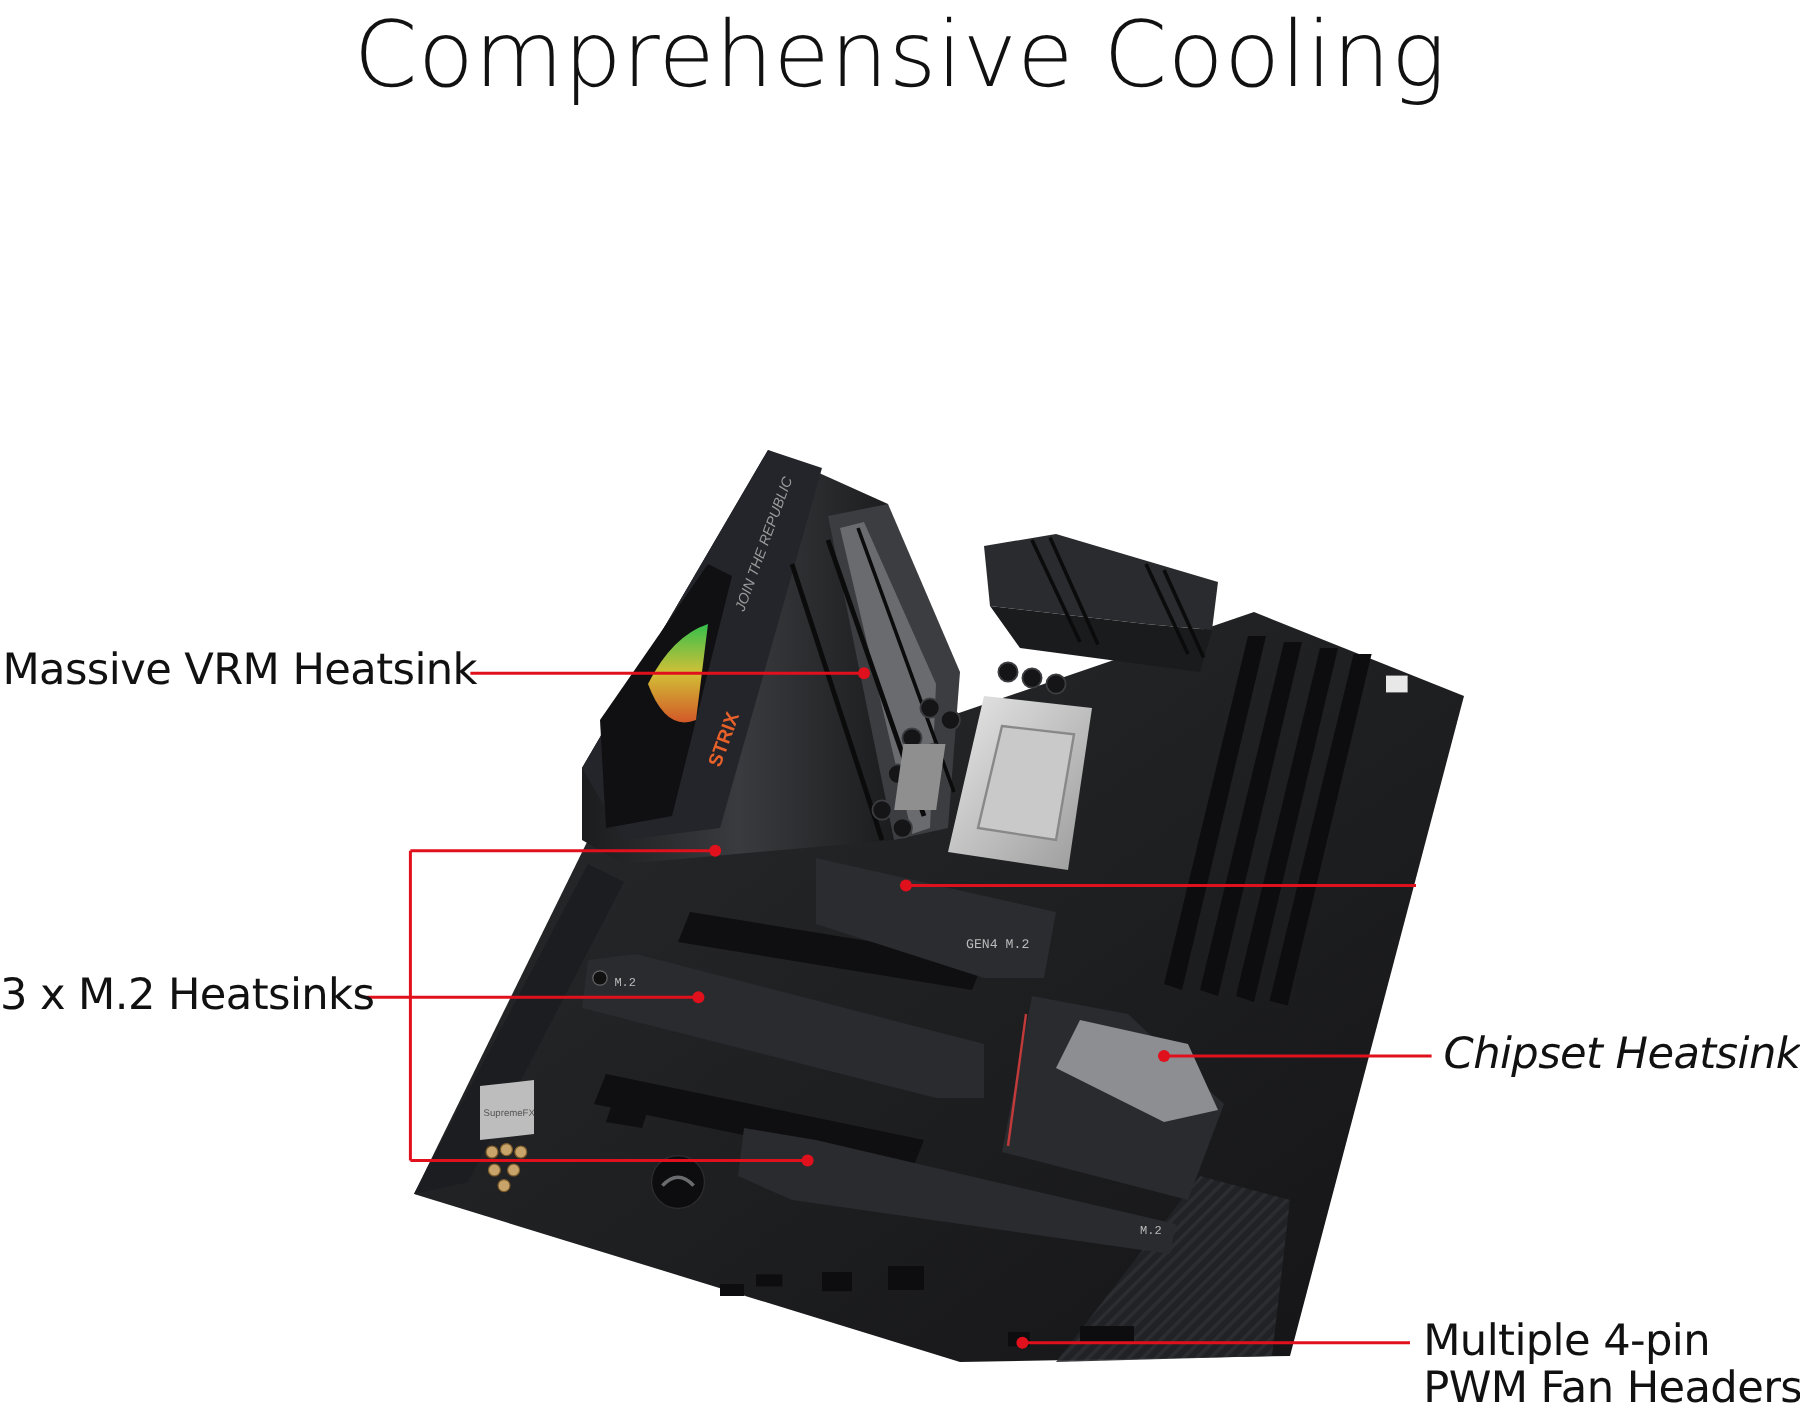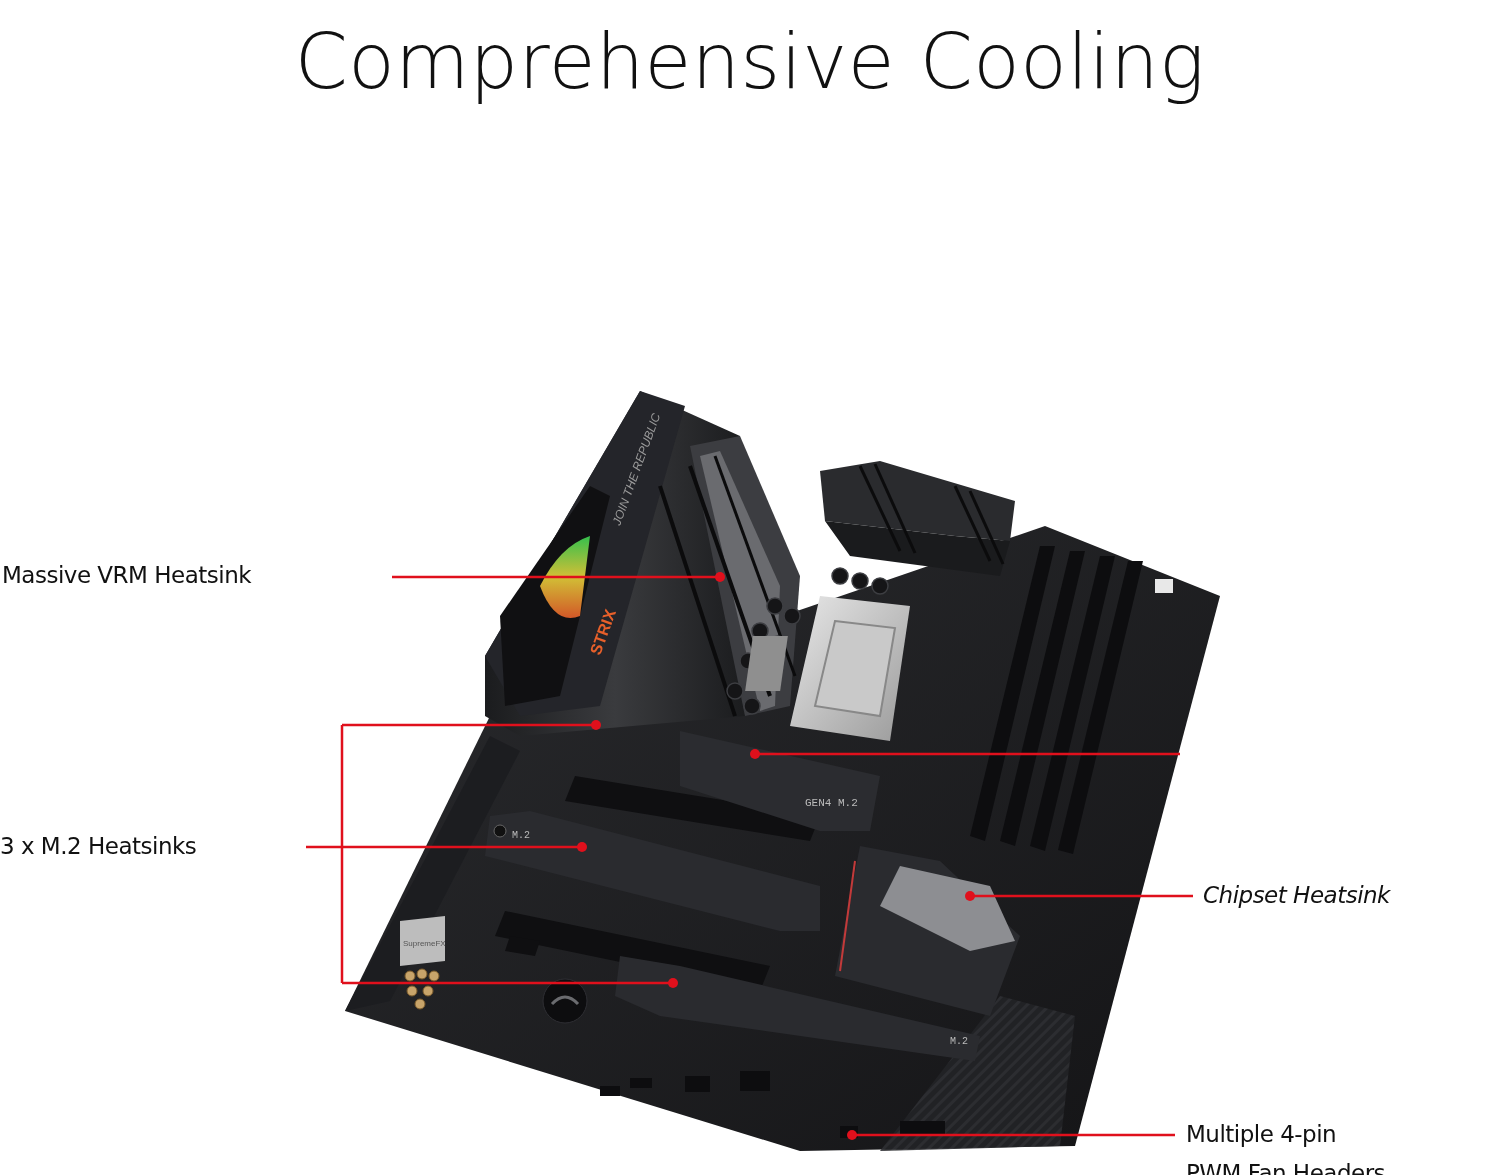--- a/index.html
+++ b/index.html
@@ -5,7 +5,7 @@
   html,body{margin:0;padding:0;background:#ffffff;}
   body{width:1500px;height:1175px;position:relative;overflow:hidden;font-family:"Liberation Sans","DejaVu Sans",sans-serif;color:#111;}
   .title{position:absolute;left:0;top:0;width:1500px;text-align:center;font-size:76px;font-weight:300;letter-spacing:0.5px;line-height:92px;color:#111;font-family:"DejaVu Sans","Liberation Sans",sans-serif;}
-  .stage{position:absolute;left:0;top:16px;width:1500px;height:1095px;}
+  .stage{position:absolute;left:0;top:0;width:1500px;height:1095px;}
   .label{position:absolute;font-size:23px;line-height:40px;color:#111;white-space:nowrap;font-family:"DejaVu Sans","Liberation Sans",sans-serif;letter-spacing:-0.5px;}
   svg.board{position:absolute;left:0;top:0;}
 </style>

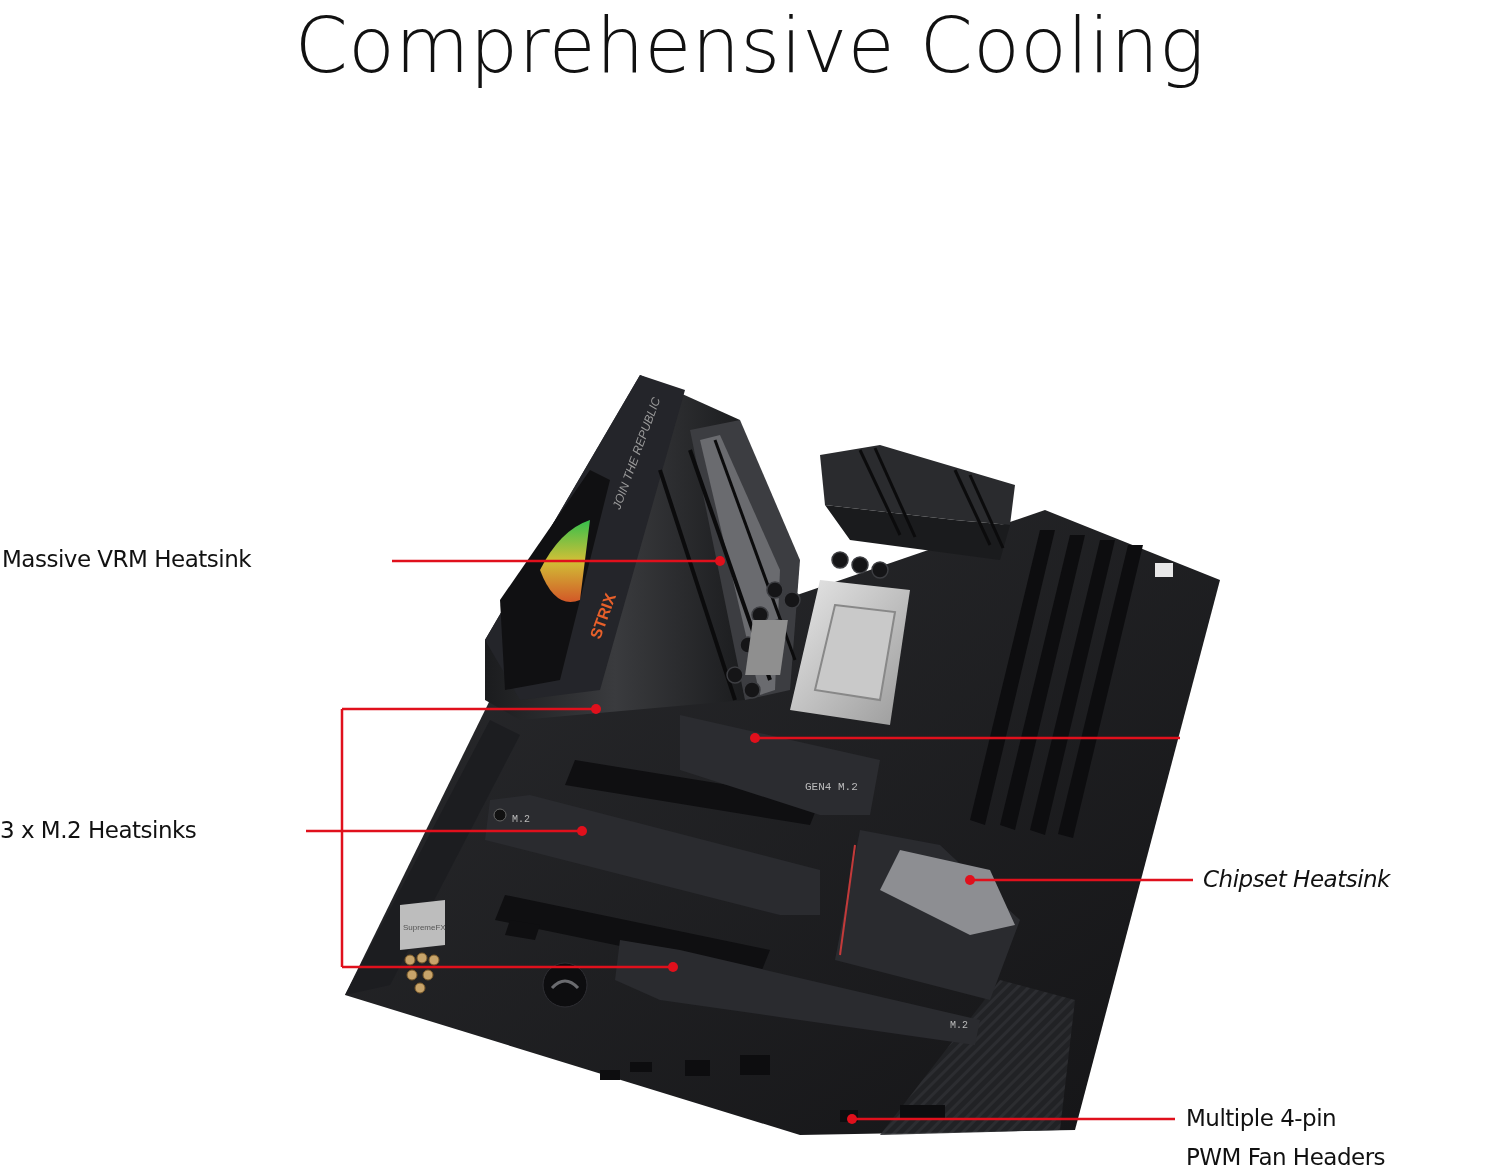--- a/index.html
+++ b/index.html
@@ -6,7 +6,7 @@
   body{width:1500px;height:1175px;position:relative;overflow:hidden;font-family:"Liberation Sans","DejaVu Sans",sans-serif;color:#111;}
   .title{position:absolute;left:0;top:0;width:1500px;text-align:center;font-size:76px;font-weight:300;letter-spacing:0.5px;line-height:92px;color:#111;font-family:"DejaVu Sans","Liberation Sans",sans-serif;}
   .stage{position:absolute;left:0;top:0;width:1500px;height:1095px;}
-  .label{position:absolute;font-size:23px;line-height:40px;color:#111;white-space:nowrap;font-family:"DejaVu Sans","Liberation Sans",sans-serif;letter-spacing:-0.5px;}
+  .label{position:absolute;font-size:36px;line-height:40px;color:#111;white-space:nowrap;font-family:"DejaVu Sans","Liberation Sans",sans-serif;letter-spacing:-0.5px;}
   svg.board{position:absolute;left:0;top:0;}
 </style>
 </head>

